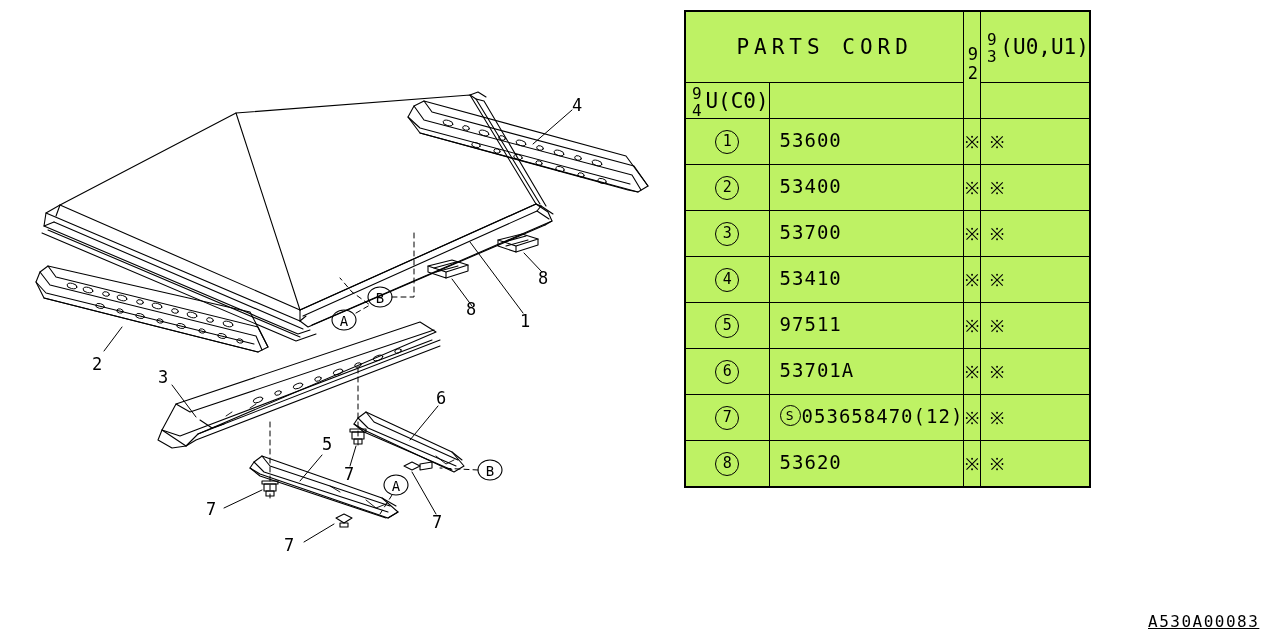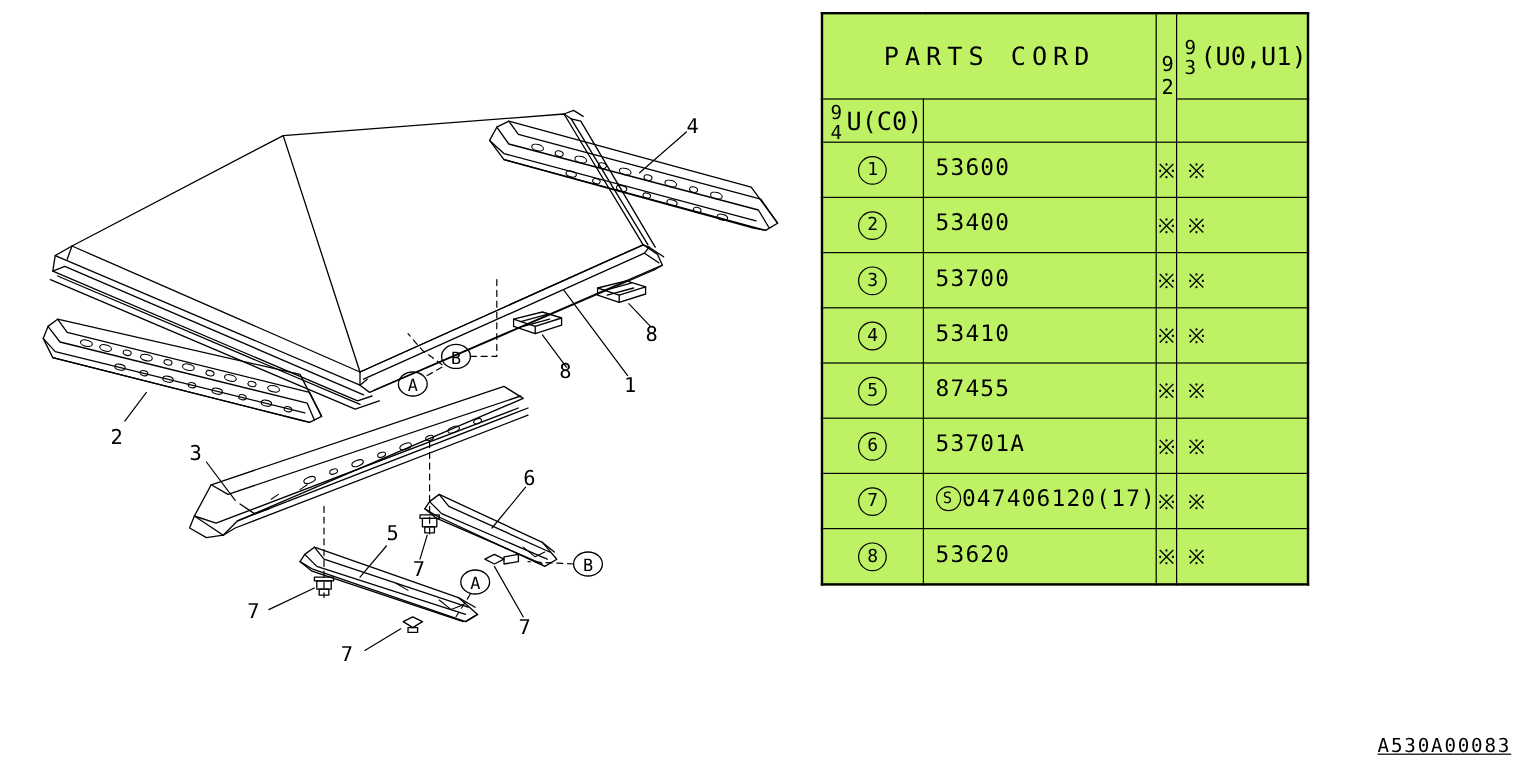--- a/index.html
+++ b/index.html
@@ -414,7 +414,7 @@
       </td>
       <td class="row-cell">
         <div class="code-cell">
-            <span>87455</span>
+            <span>97511</span>
           </div>
       </td>
       <td class="row-cell">

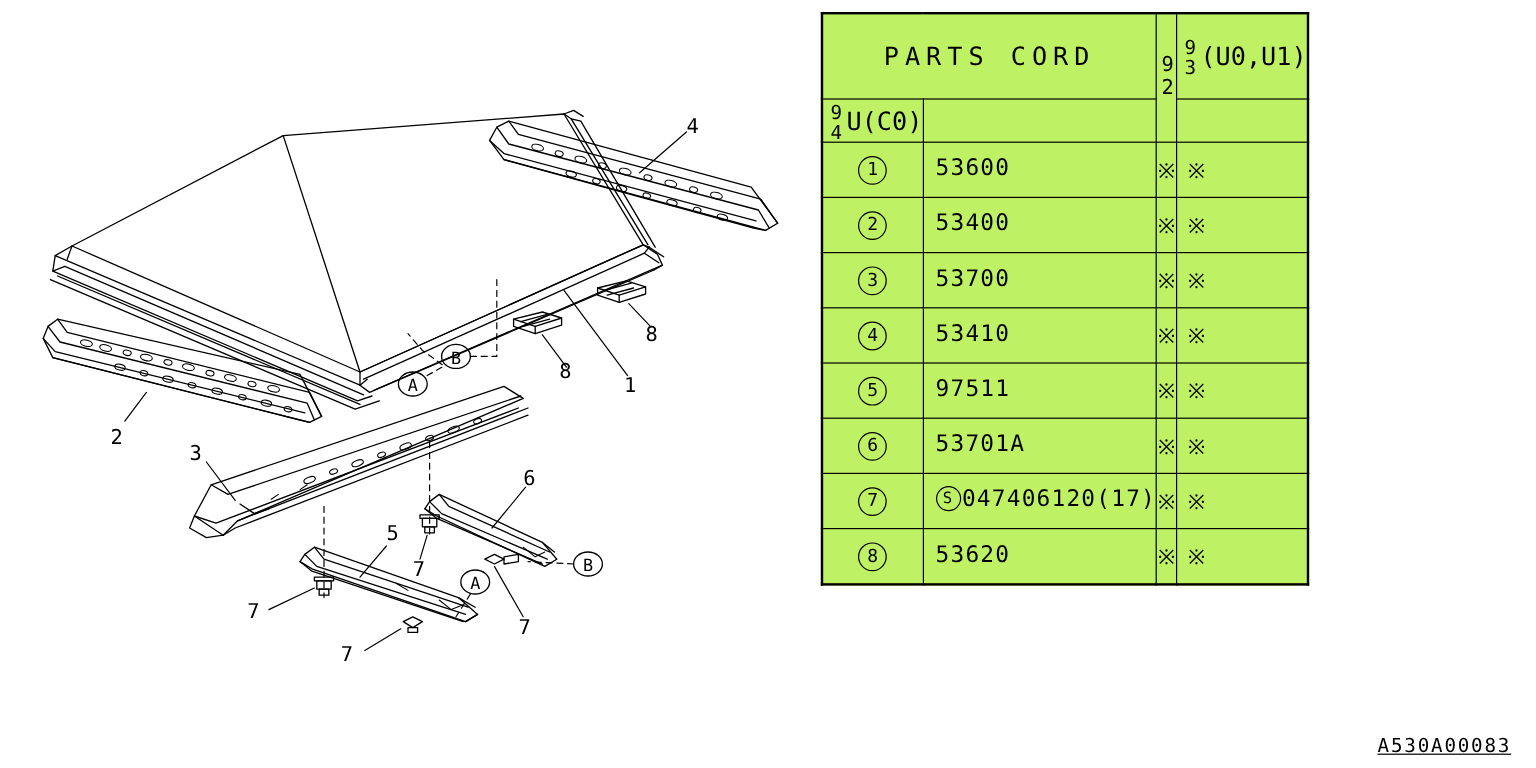--- a/index.html
+++ b/index.html
@@ -453,7 +453,7 @@
       <td class="row-cell">
         <div class="code-cell">
           <span class="s-circle">S</span>
-            <span>047406120(17)</span>
+            <span>053658470(12)</span>
         </div>
       </td>
       <td class="row-cell">

